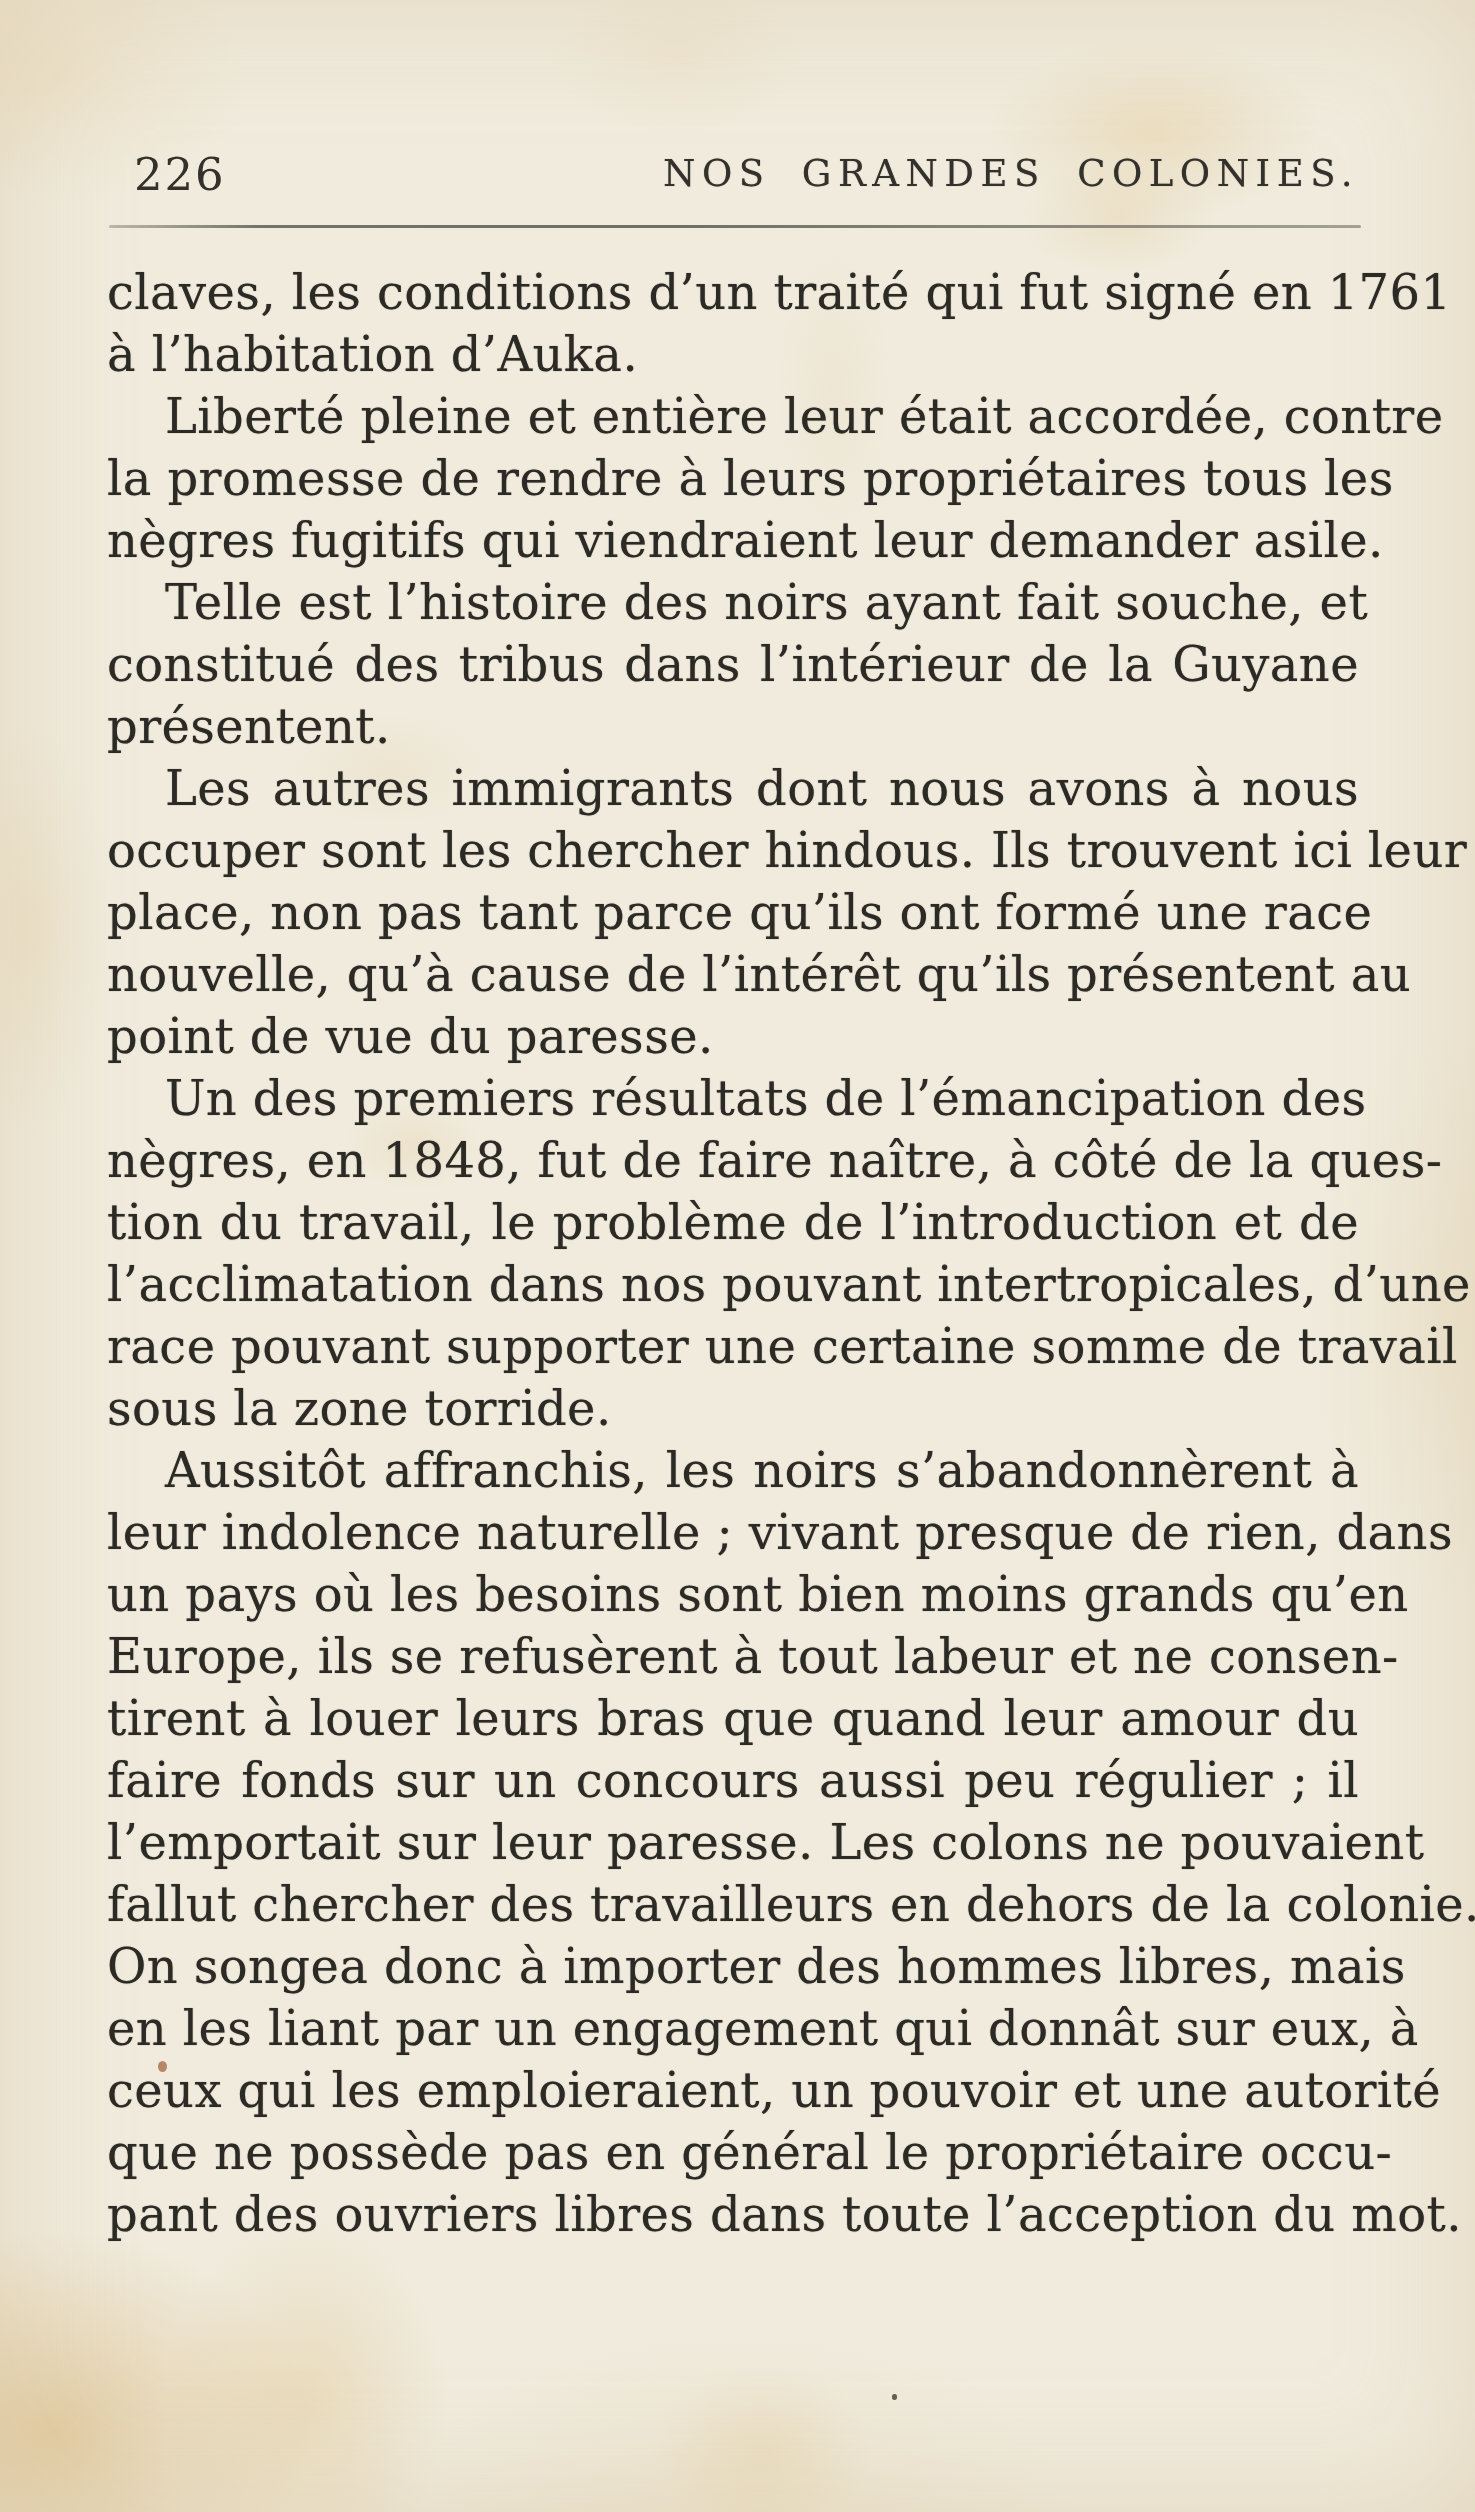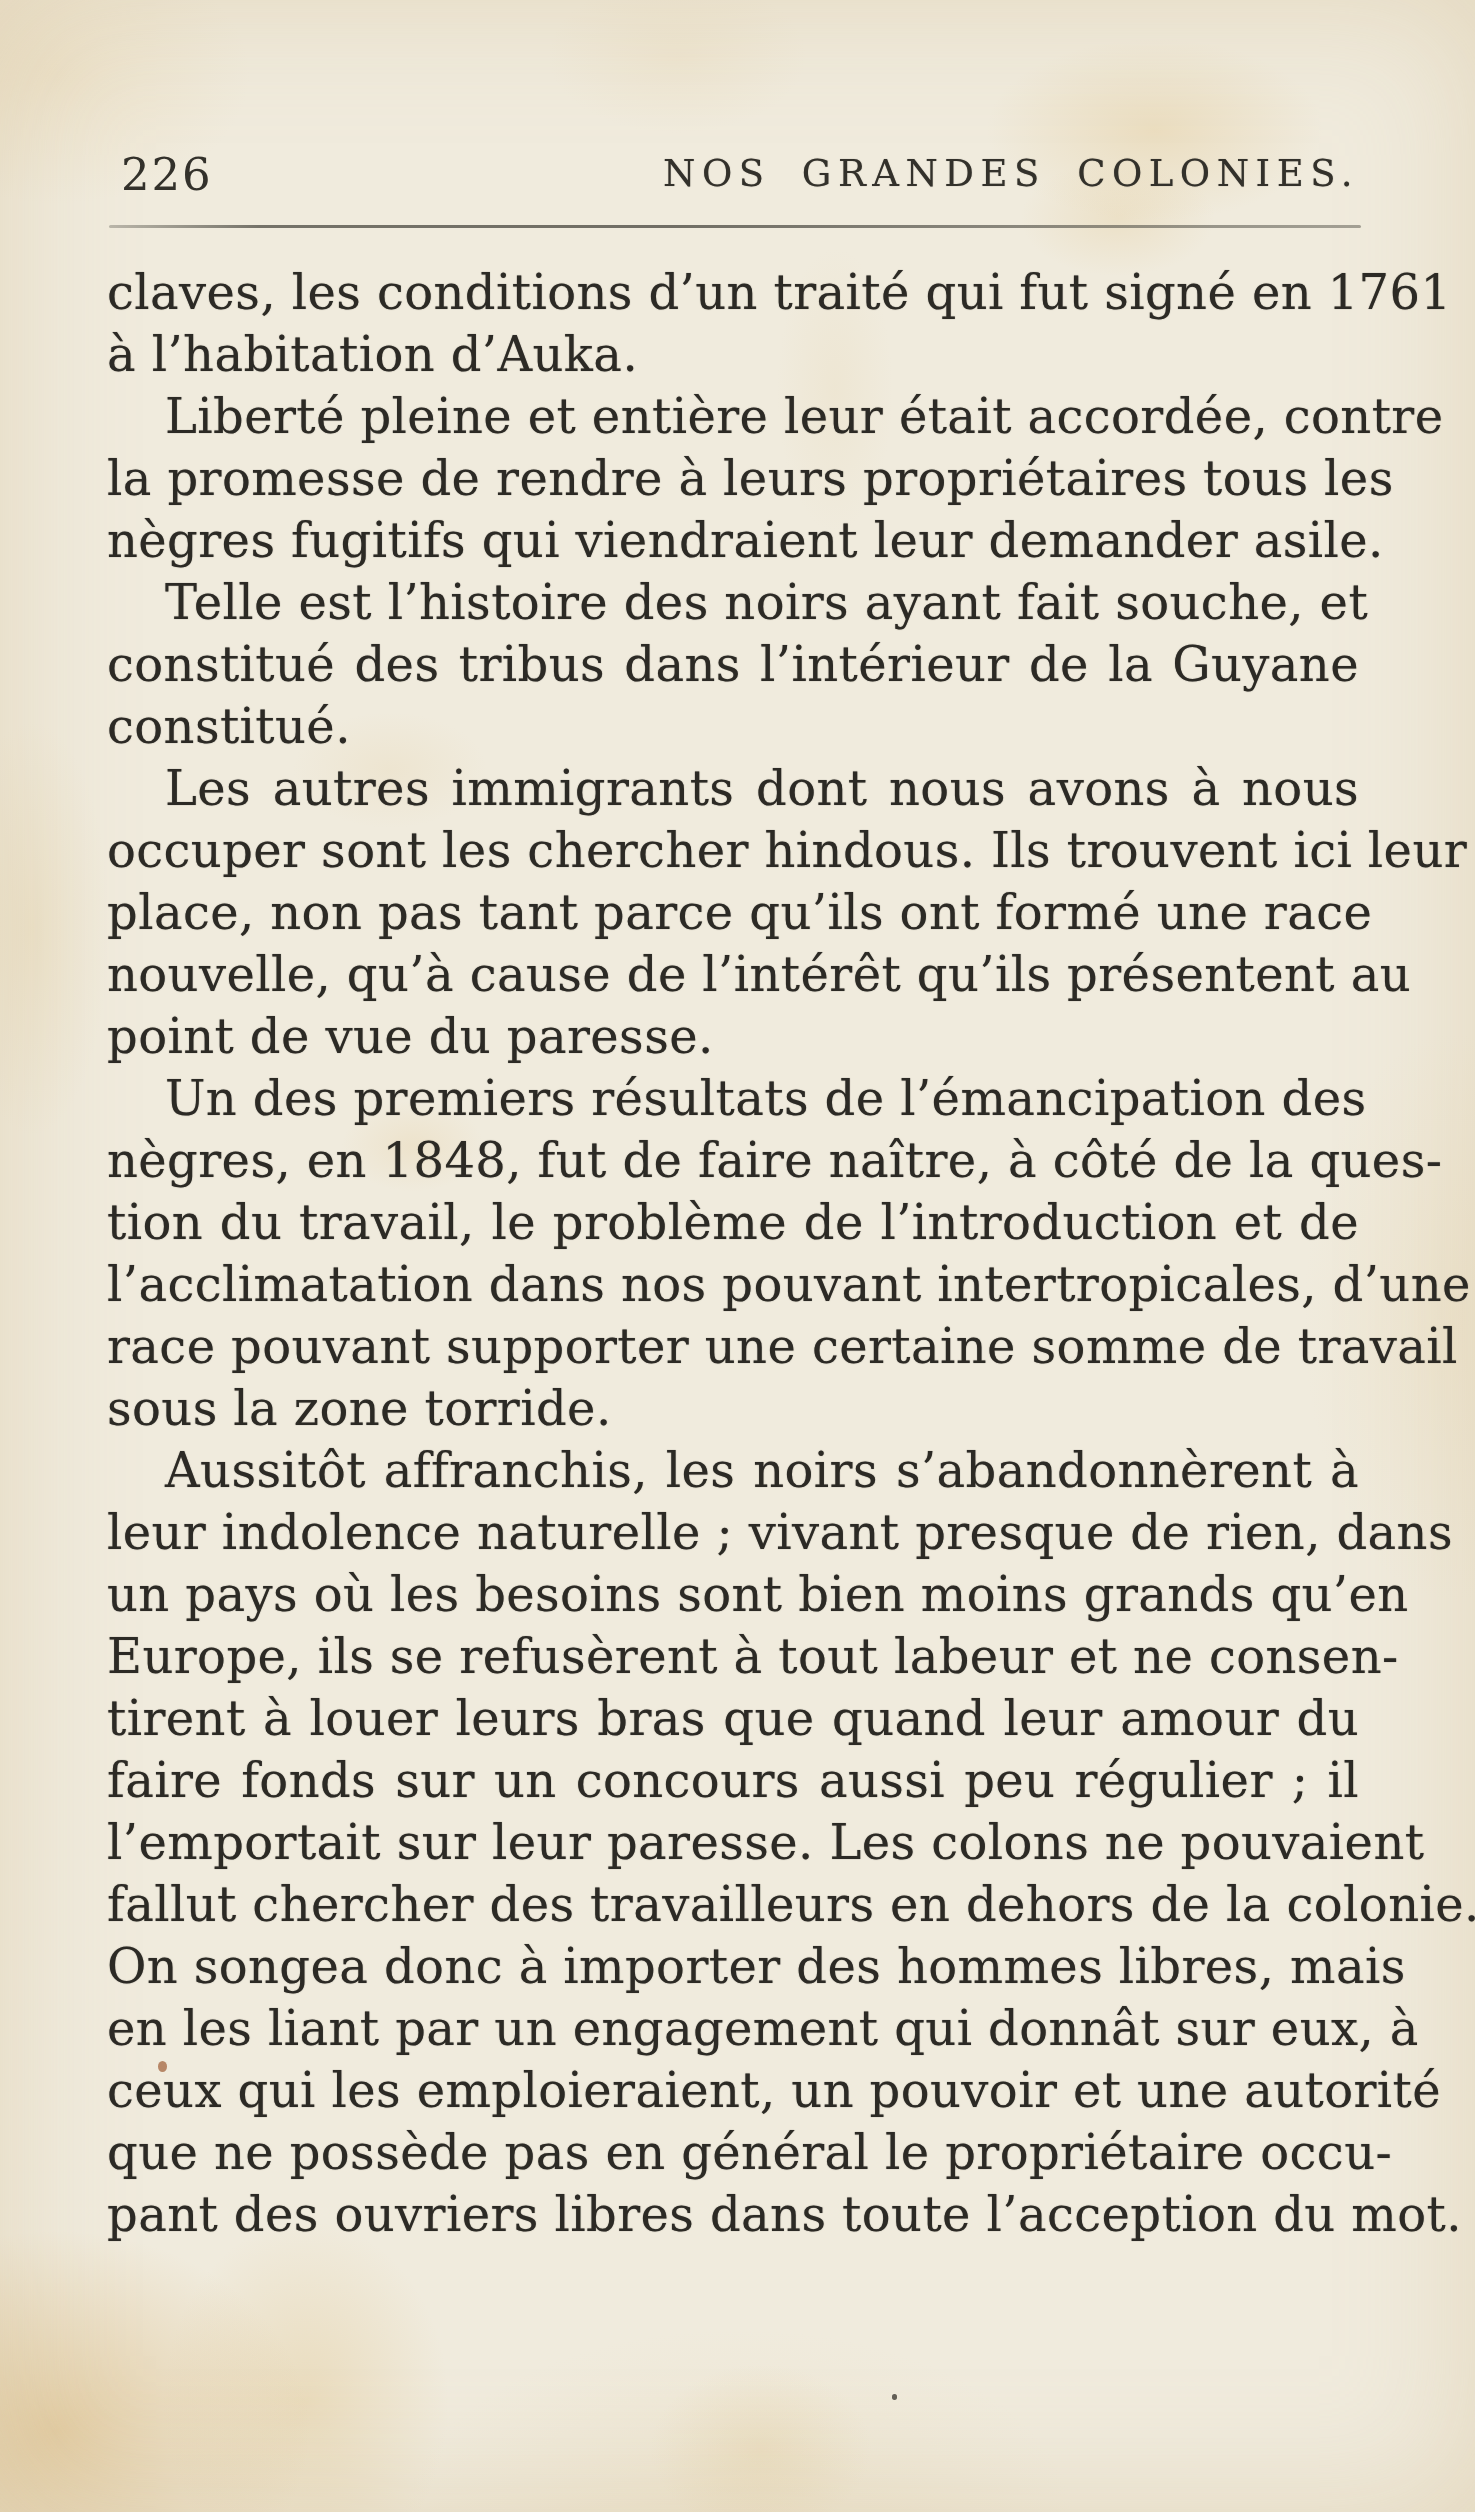--- a/index.html
+++ b/index.html
@@ -47,7 +47,7 @@
   }
   .page-num {
     position: absolute;
-    left: 14px;
+    left: 27px;
     top: 0;
     font-size: 45px;
     letter-spacing: 1.9px;

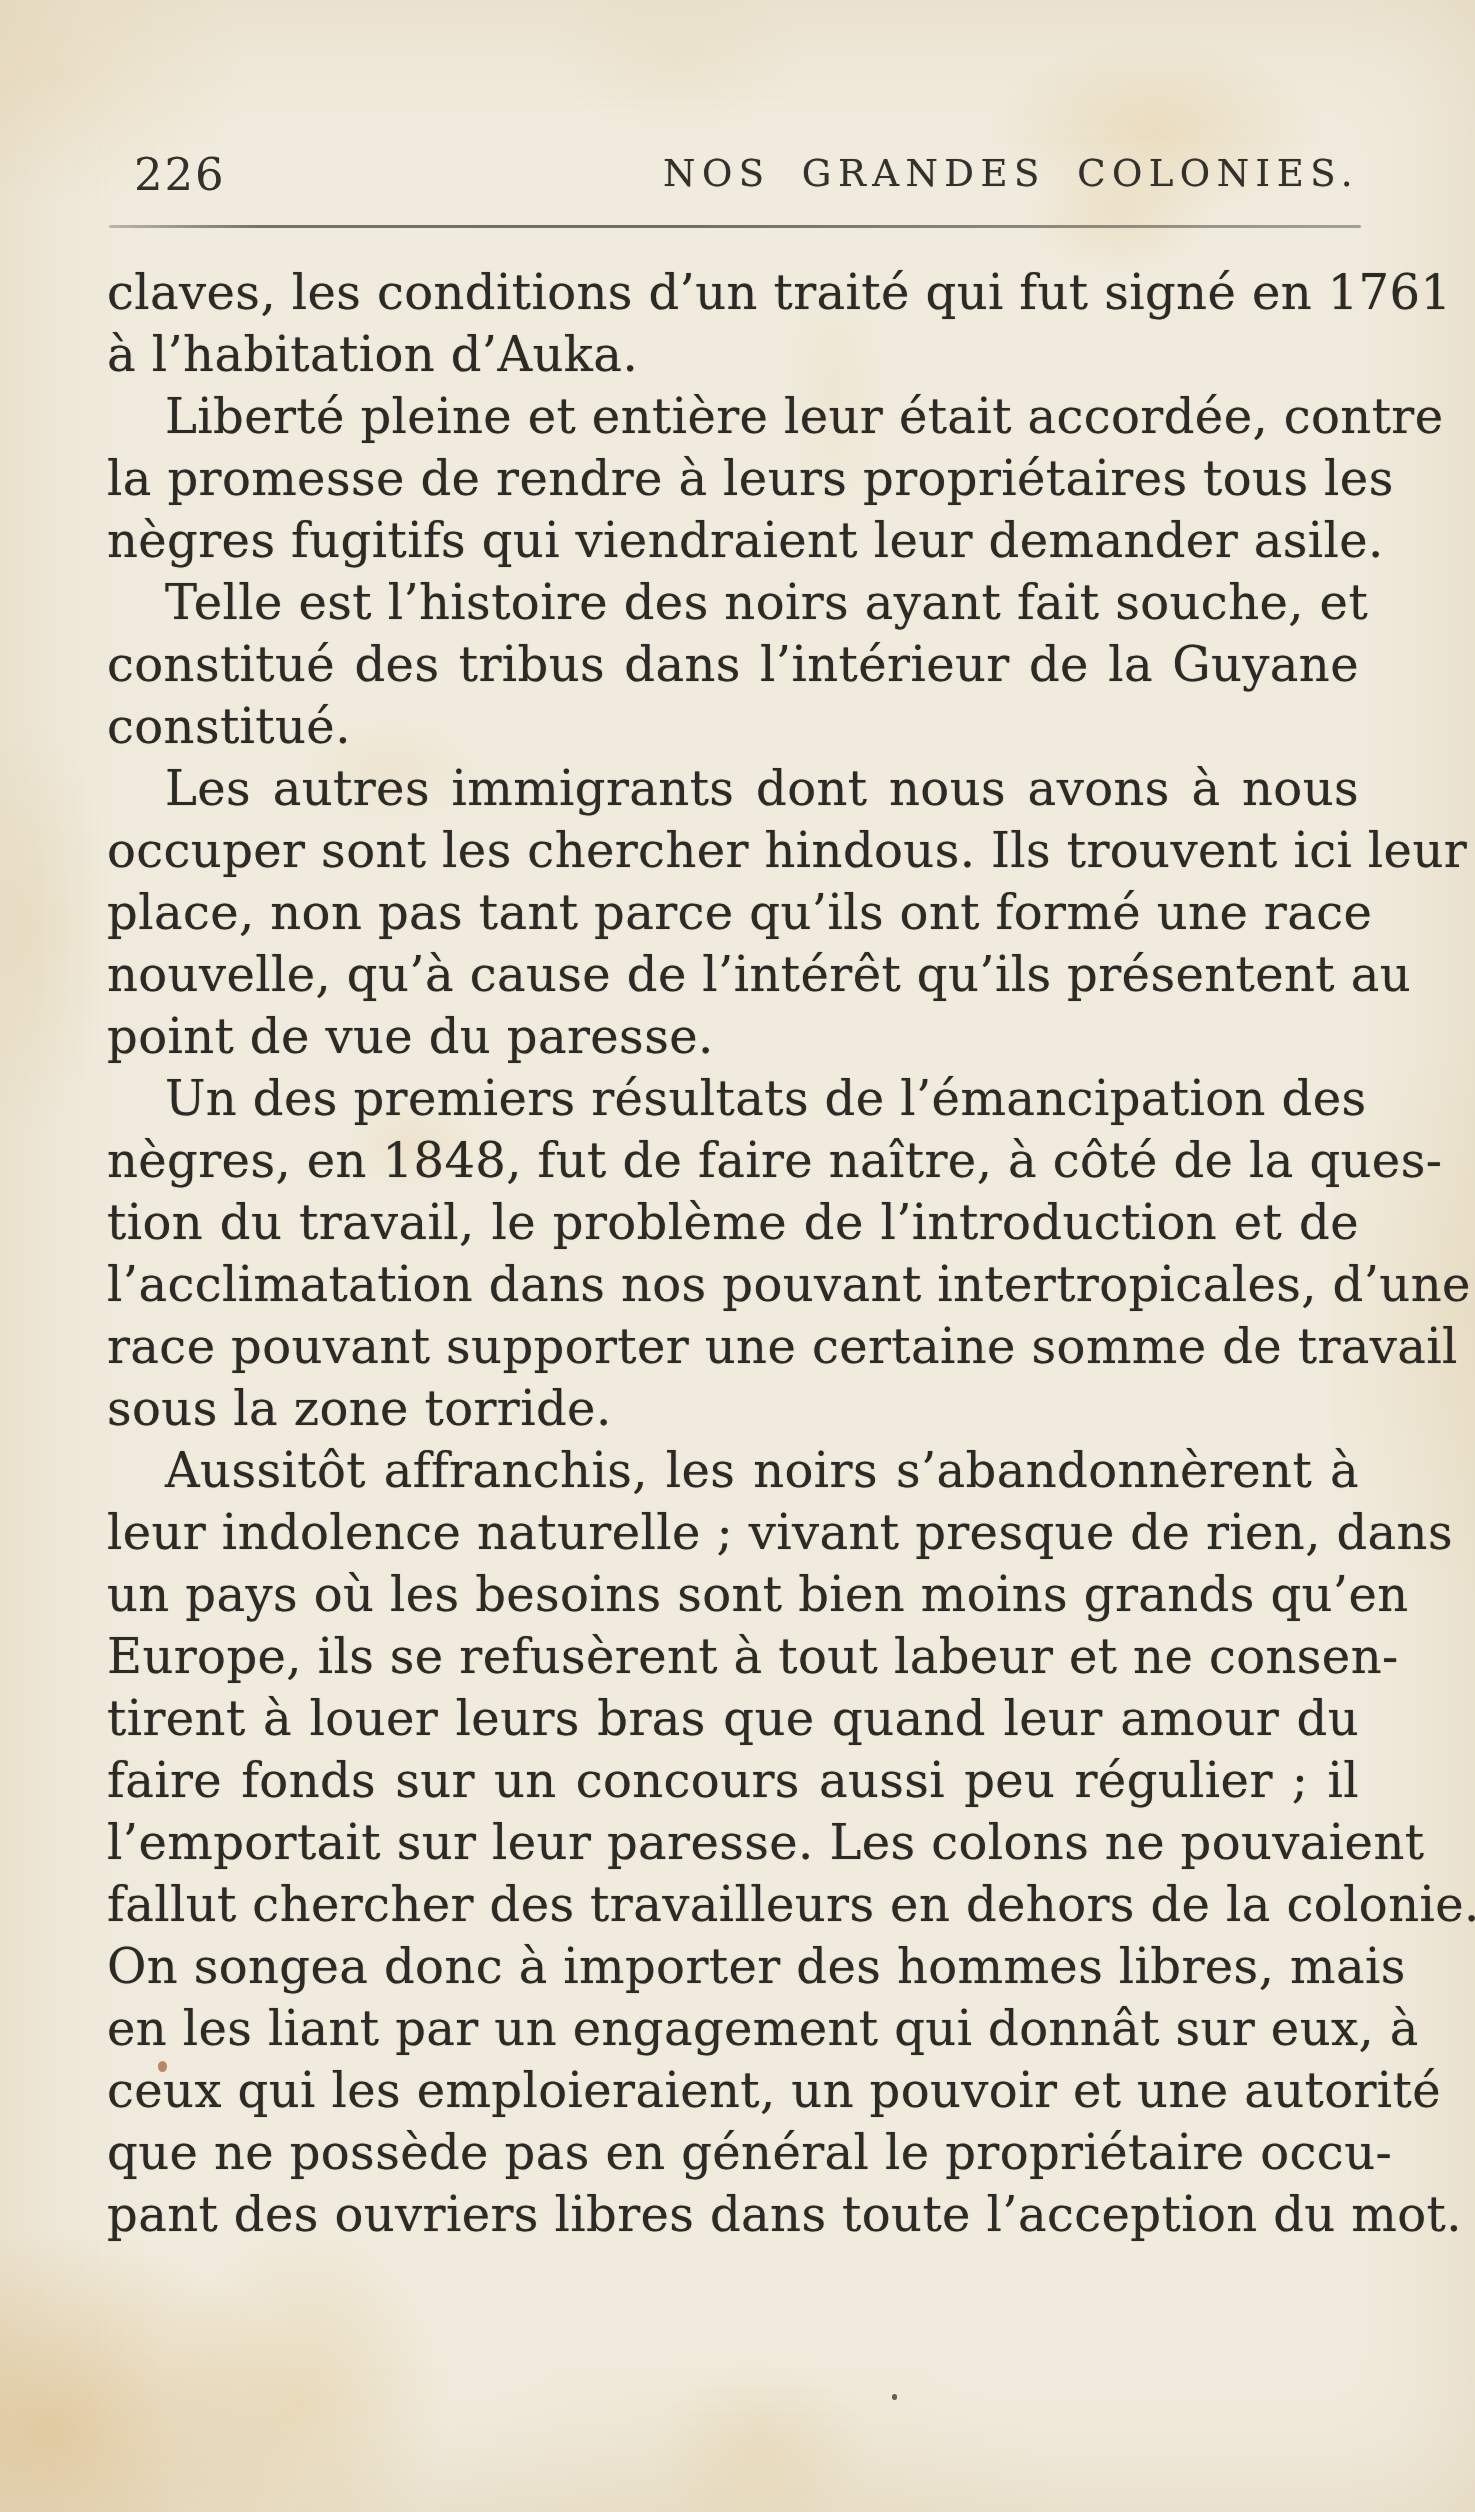--- a/index.html
+++ b/index.html
@@ -132,7 +132,7 @@
       <div class="line">nègres fugitifs qui viendraient leur demander asile.</div>
       <div class="line indent">Telle est l’histoire des noirs ayant fait souche, et</div>
       <div class="line">constitué des tribus dans l’intérieur de la Guyane</div>
-      <div class="line end">constitué.</div>
+      <div class="line end">présentent.</div>
       <div class="line indent">Les autres immigrants dont nous avons à nous</div>
       <div class="line">occuper sont les chercher hindous. Ils trouvent ici leur</div>
       <div class="line">place, non pas tant parce qu’ils ont formé une race</div>

